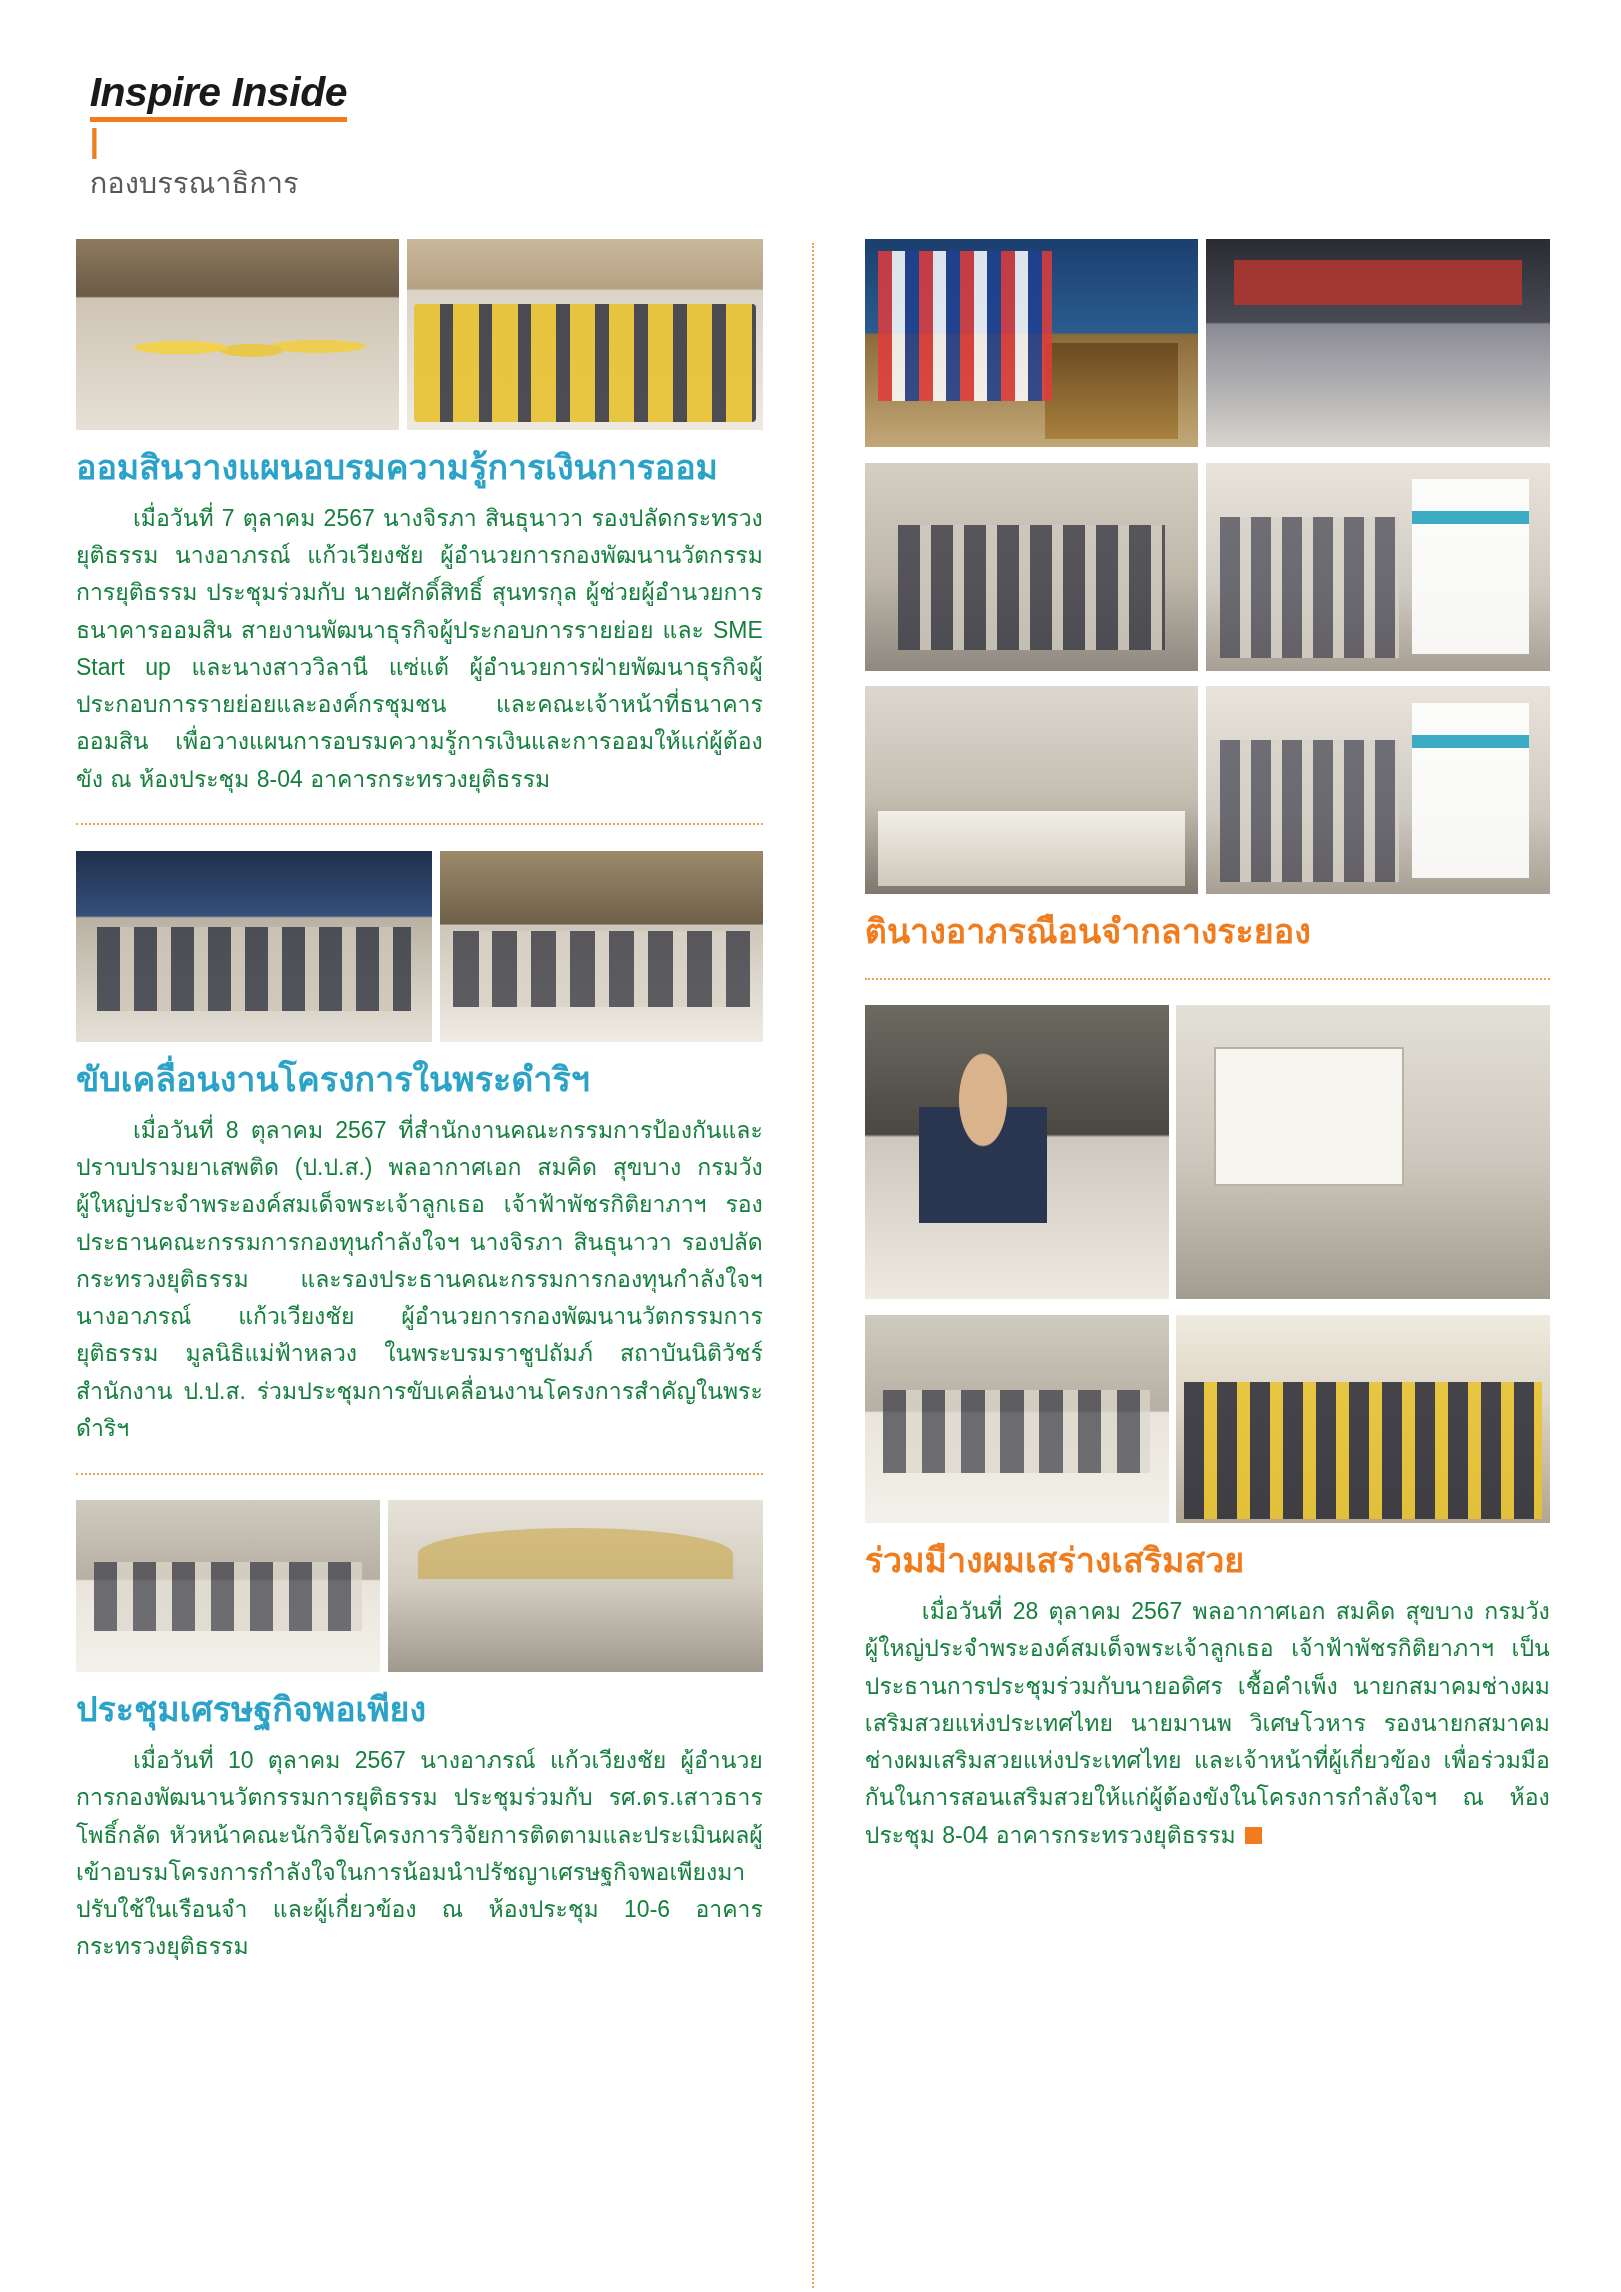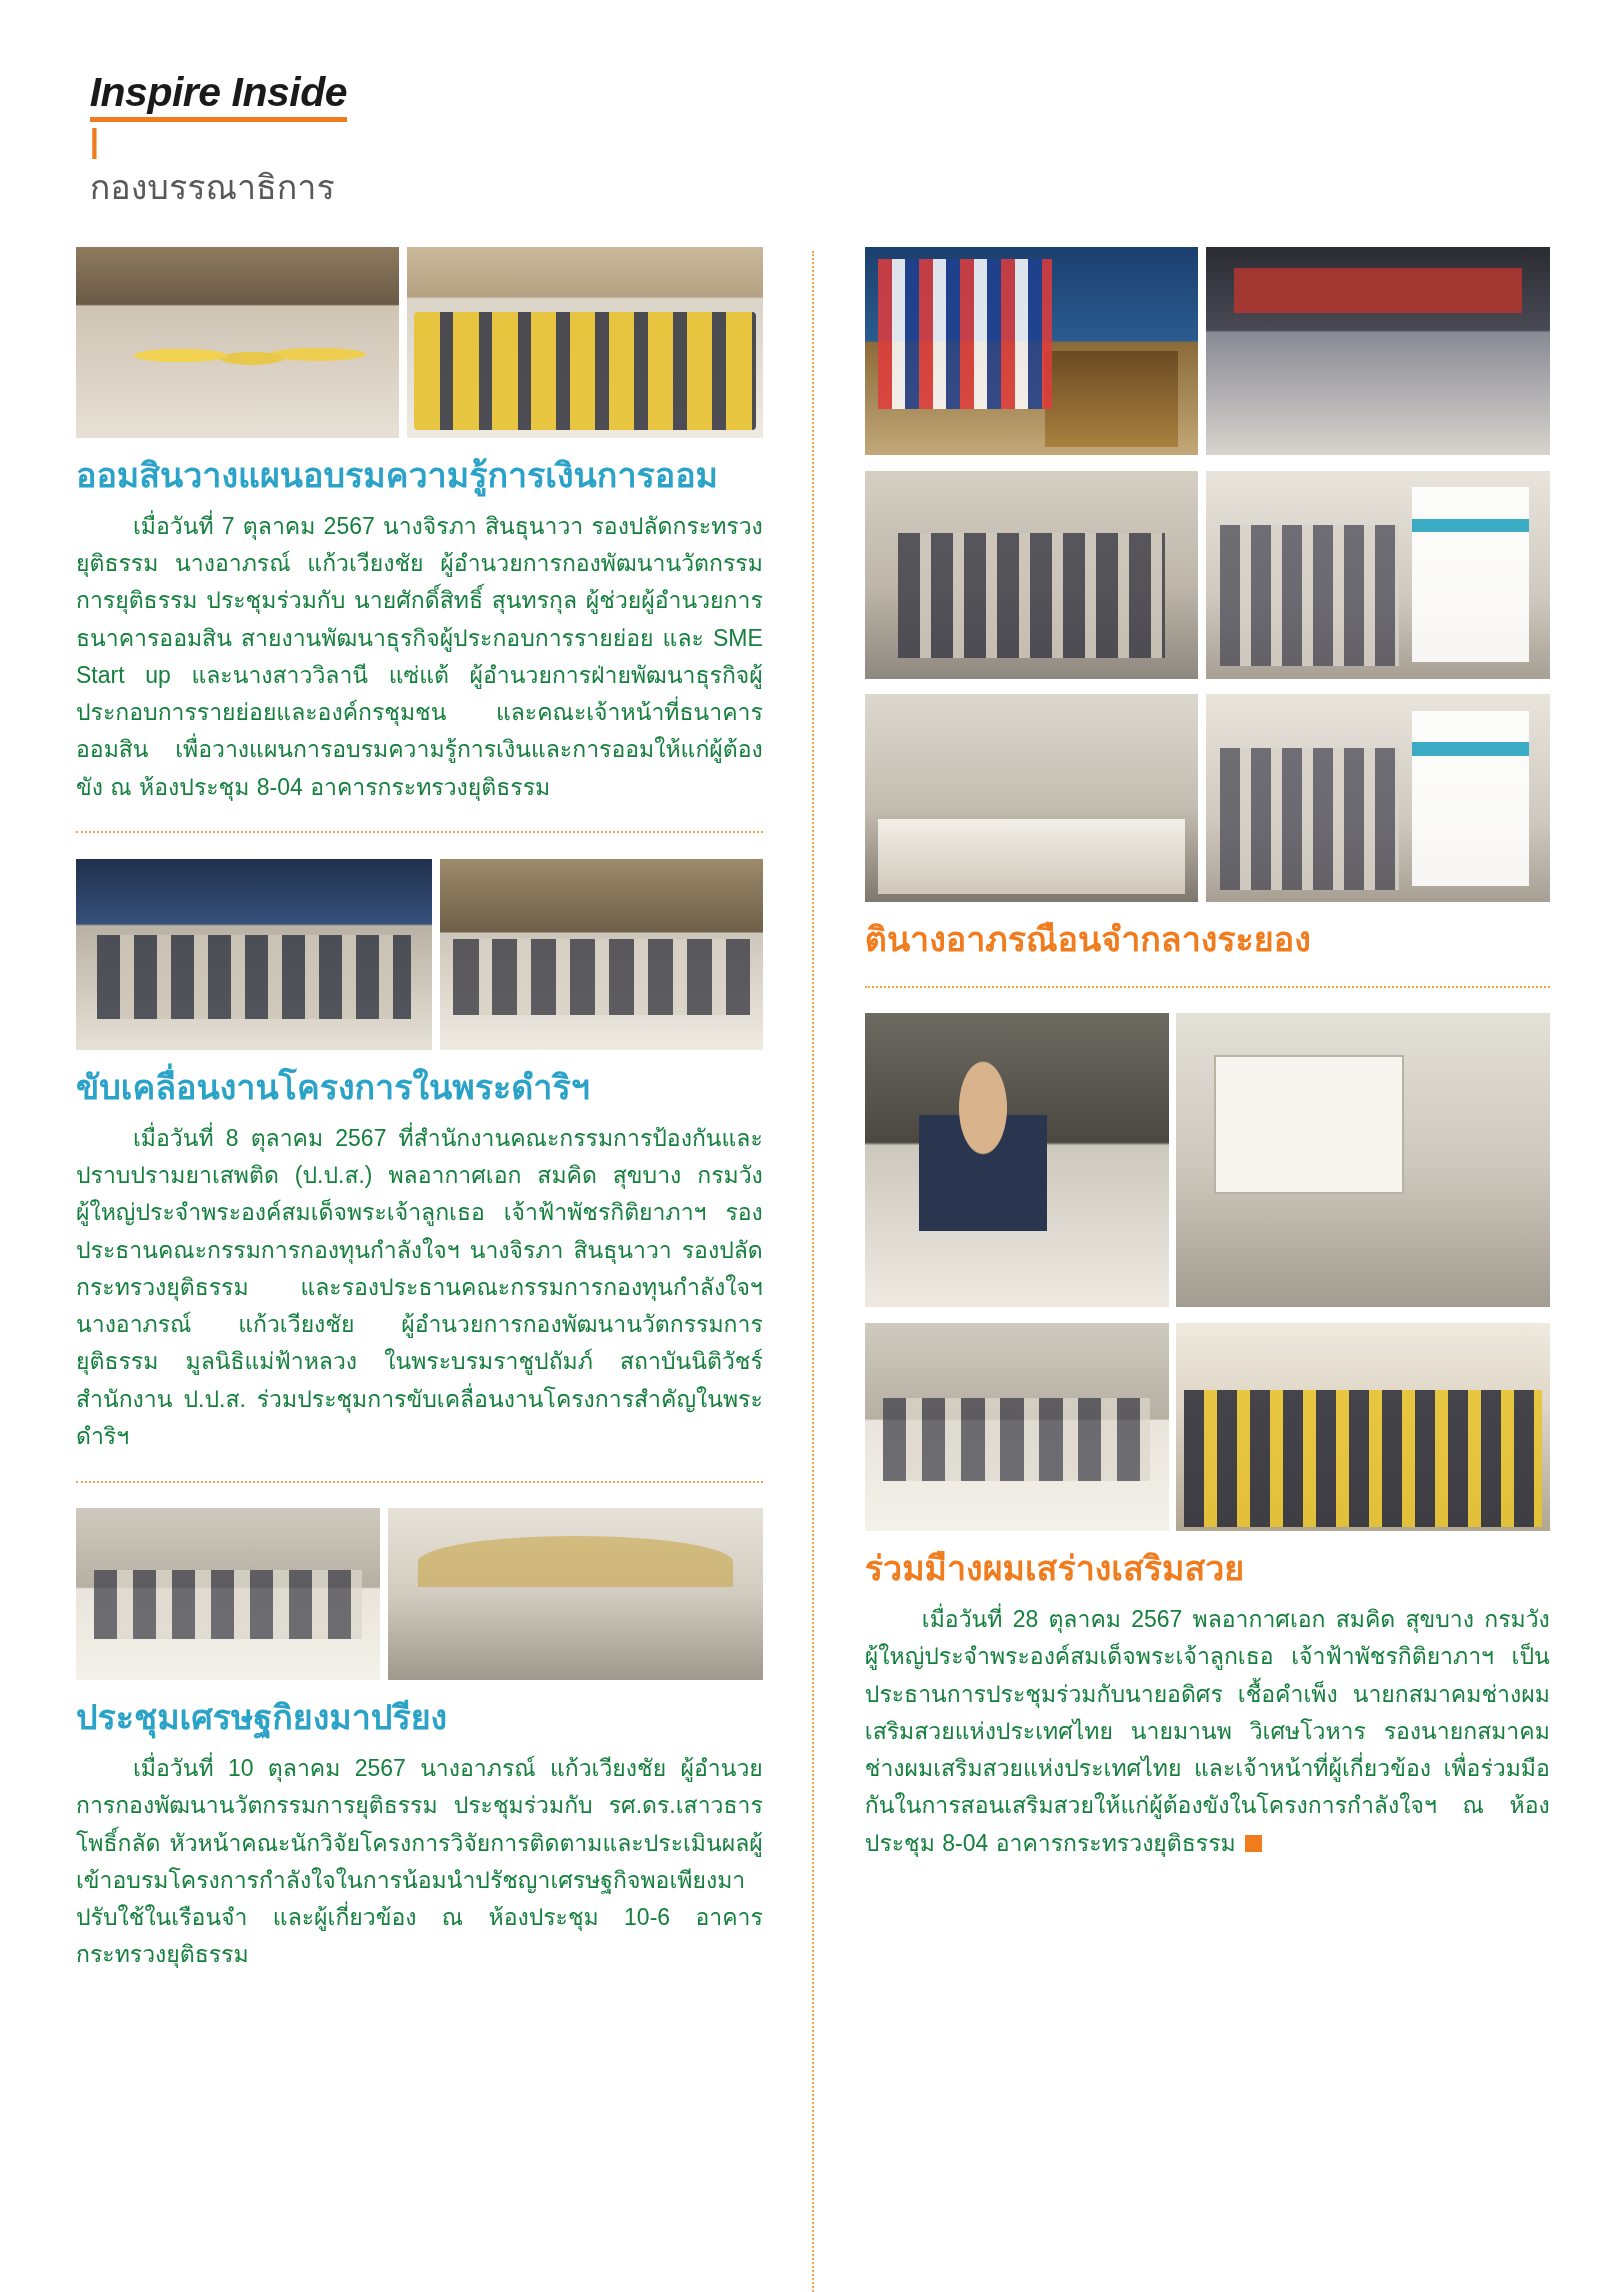--- a/index.html
+++ b/index.html
@@ -50,7 +50,7 @@
     font-weight: bold;
   }
   .header-sub {
-    font-size: 34px;
+    font-size: 29px;
     color: #58595b;
   }
 

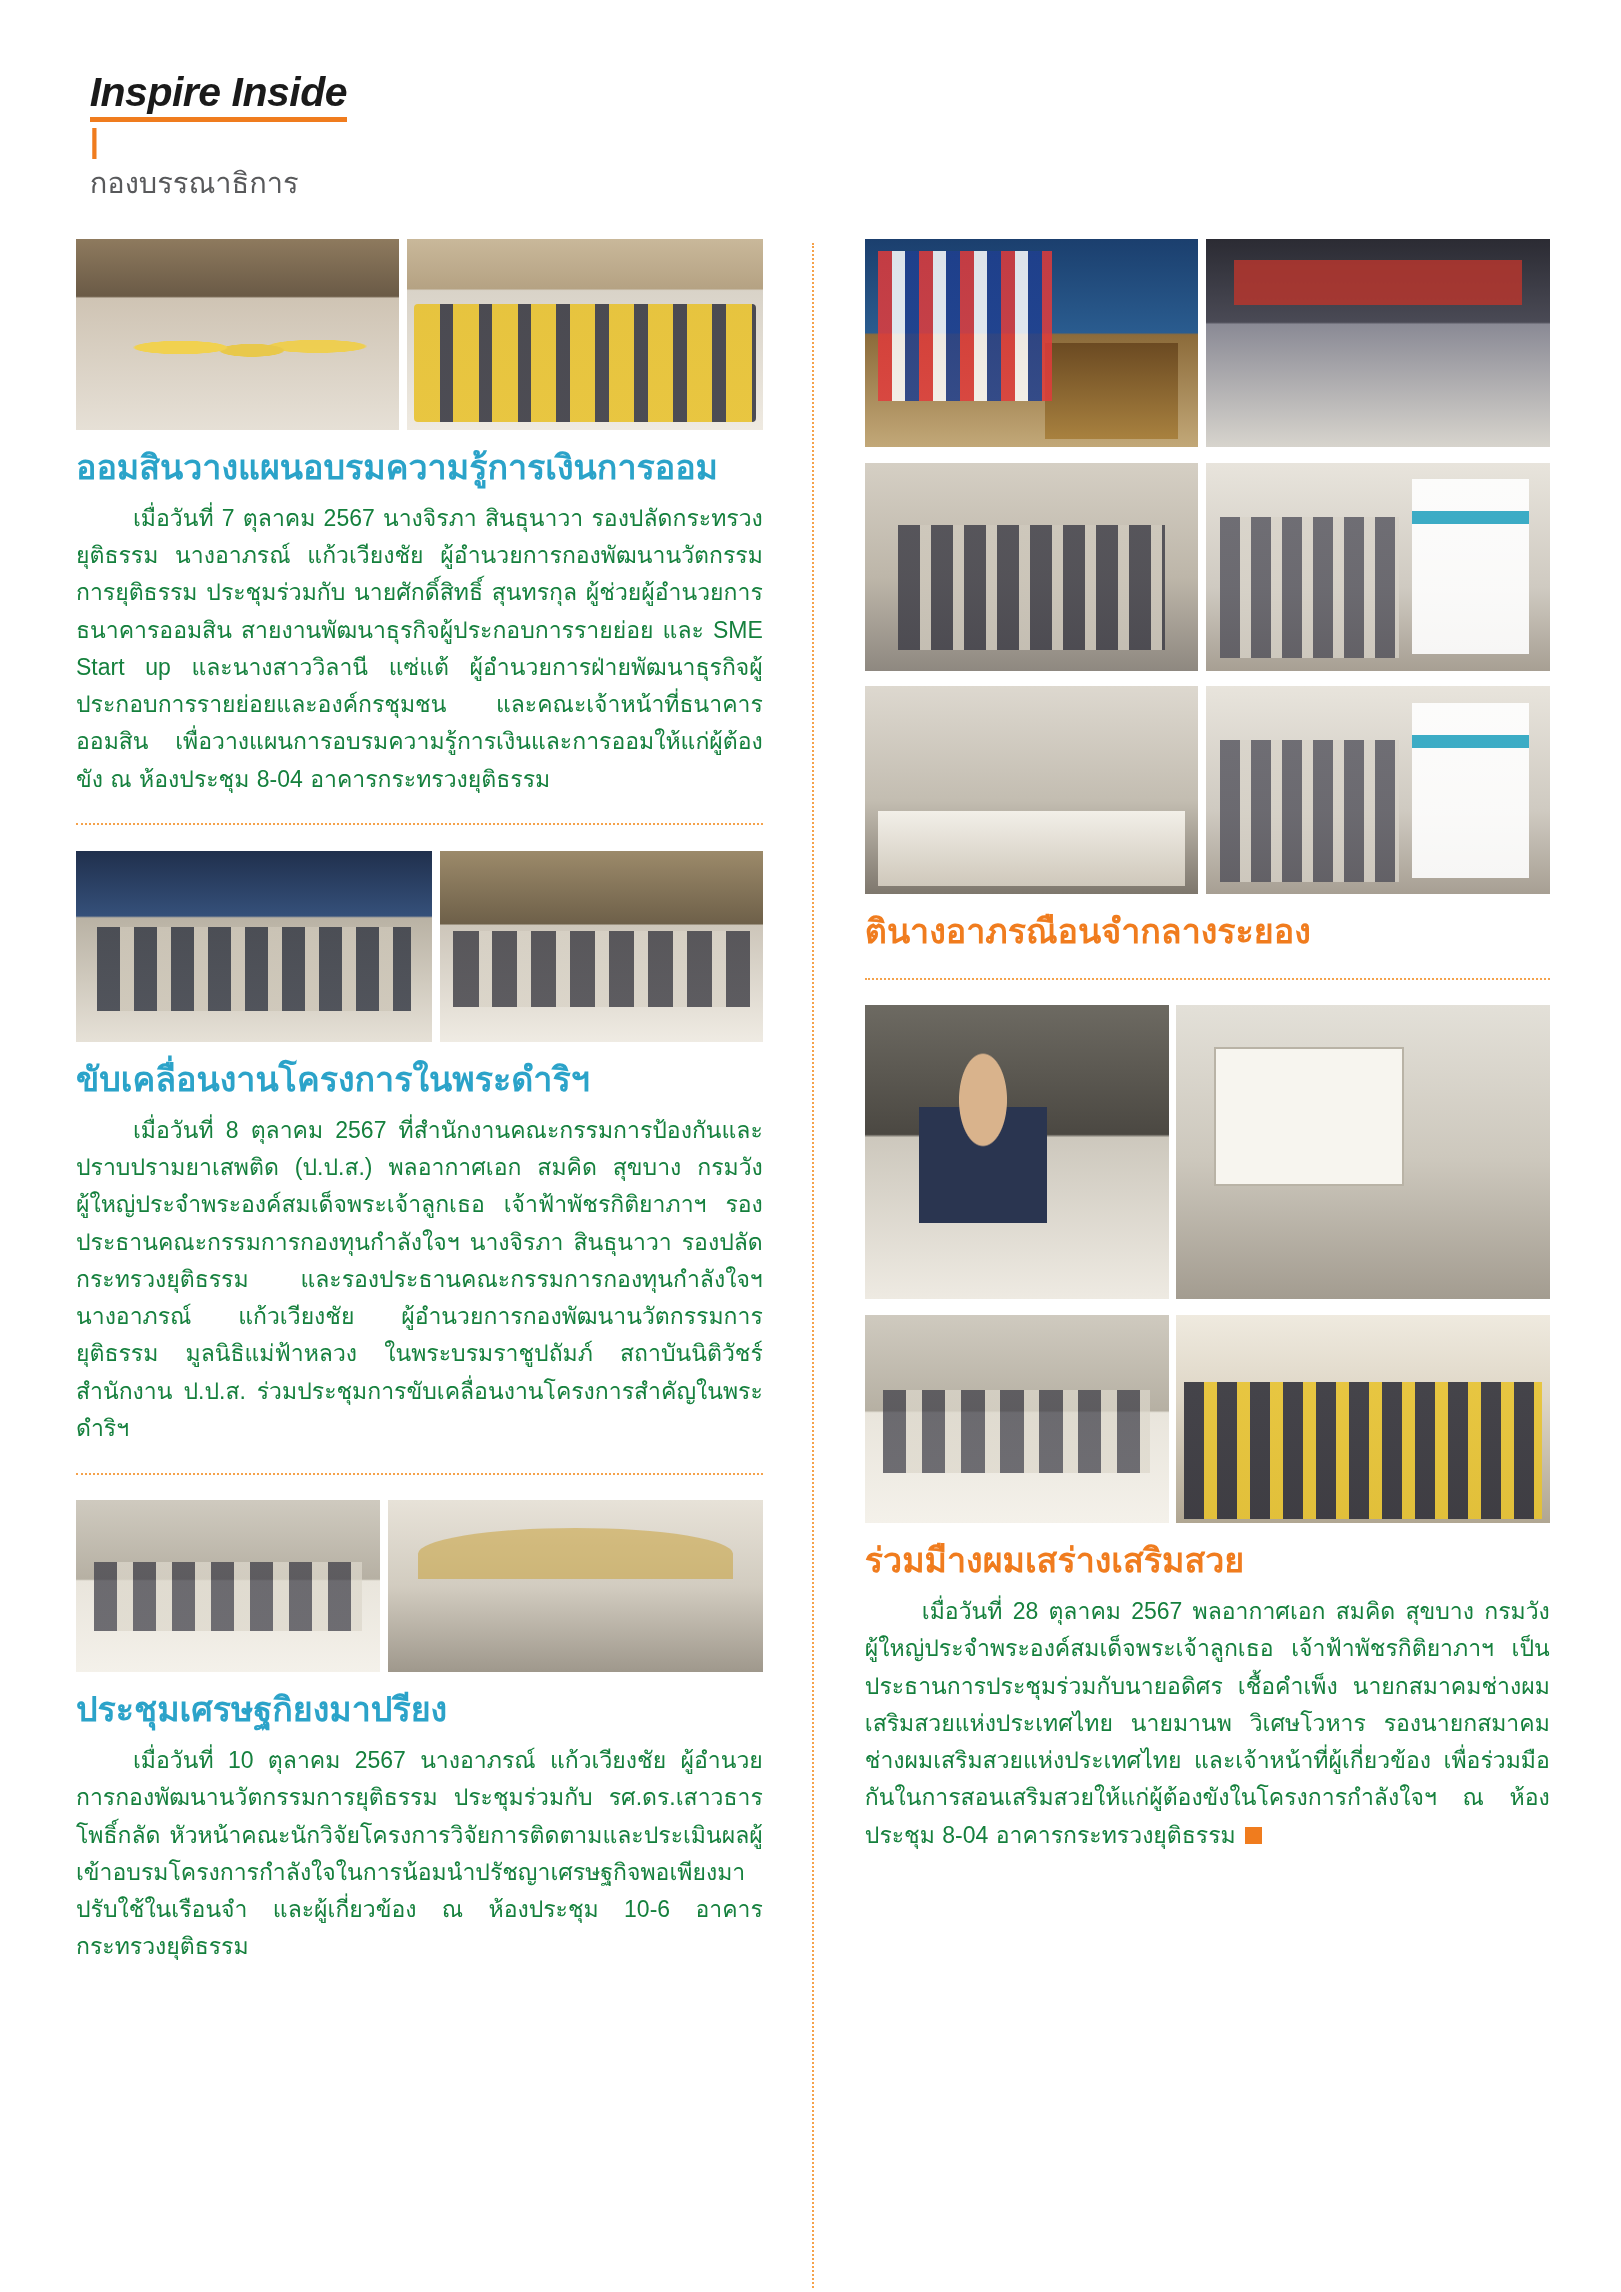--- a/index.html
+++ b/index.html
@@ -245,7 +245,7 @@
               <span class="ph-inner"></span>
             </div>
         </div>
-        <h2 class="headline">ประชุมเศรษฐกิยงมาปรียง</h2>
+        <h2 class="headline">ประชุมเศรษฐกิจพอเพียง</h2>
         <p class="body">เมื่อวันที่ 10 ตุลาคม 2567 นางอาภรณ์ แก้วเวียงชัย ผู้อำนวยการกองพัฒนานวัตกรรมการยุติธรรม ประชุมร่วมกับ รศ.ดร.เสาวธาร โพธิ์กลัด หัวหน้าคณะนักวิจัยโครงการวิจัยการติดตามและประเมินผลผู้เข้าอบรมโครงการกำลังใจในการน้อมนำปรัชญาเศรษฐกิจพอเพียงมาปรับใช้ในเรือนจำ และผู้เกี่ยวข้อง ณ ห้องประชุม 10-6 อาคารกระทรวงยุติธรรม</p>
       </div>
 

